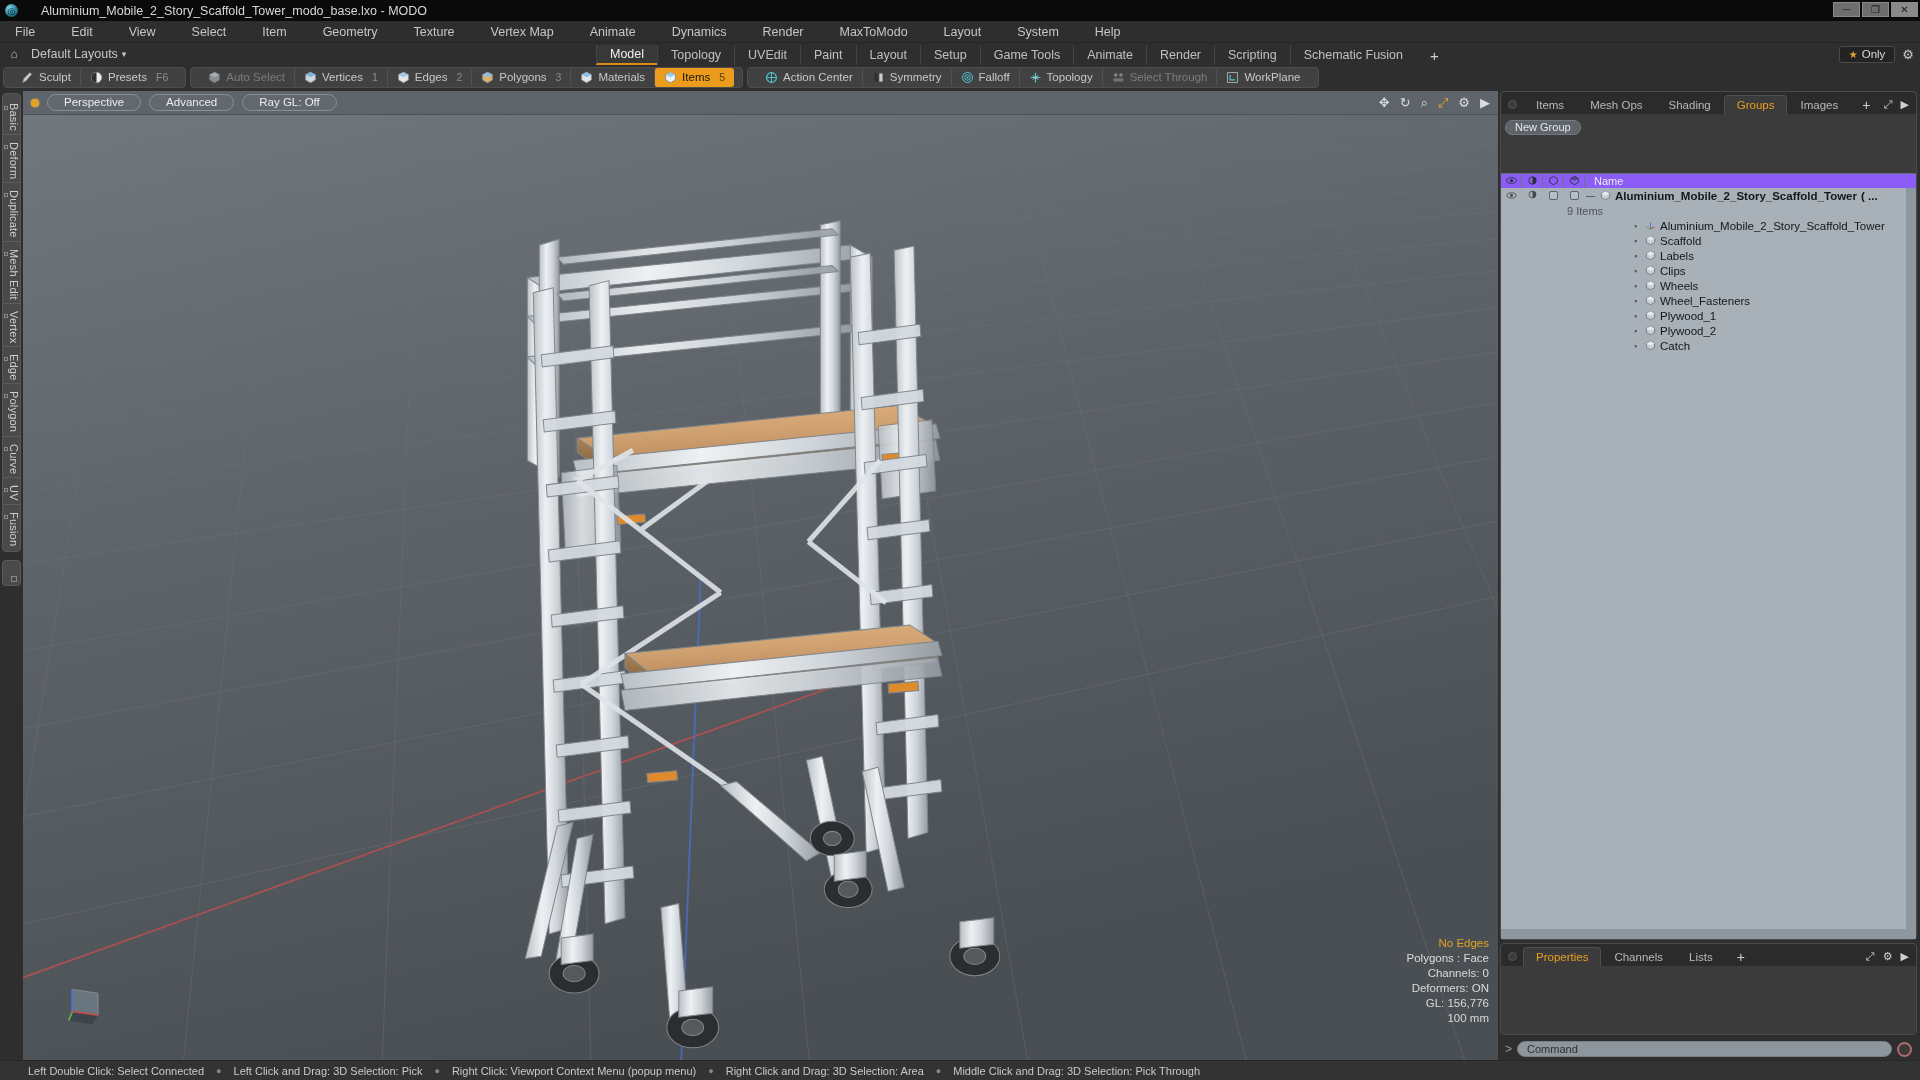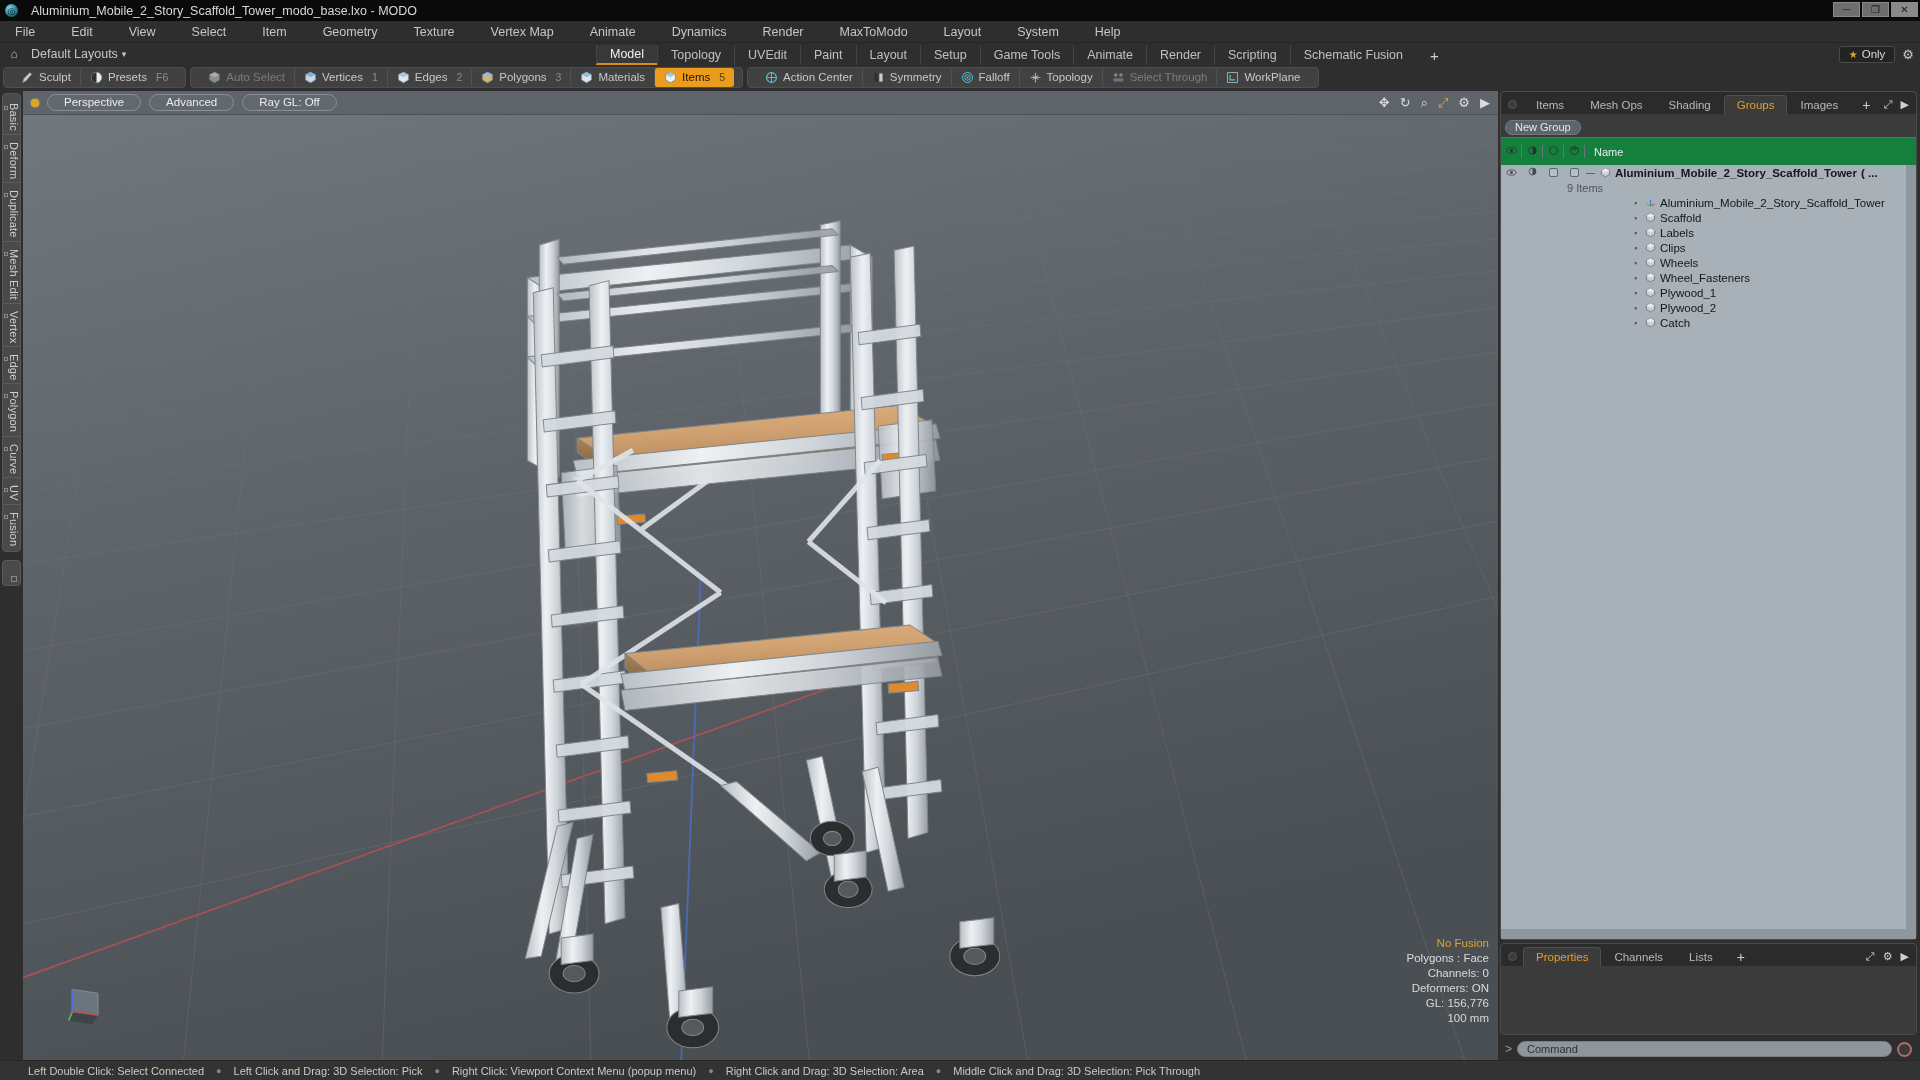--- a/index.html
+++ b/index.html
@@ -24,7 +24,7 @@
     display: flex; align-items: center; justify-content: center;
     font-size: 9px; color: #04242e;
   }
-  .title-text { color: #d8d8d8; font-size: 12.5px; margin-left: 13px; white-space: nowrap; }
+  .title-text { color: #d8d8d8; font-size: 12.5px; margin-left: 23px; white-space: nowrap; }
   .win-btns { position: absolute; right: 2px; top: 2px; display: flex; gap: 2px; }
   .win-btn {
     width: 27px; height: 15px; background: #6e6e6e; border: 1px solid #8a8a8a;

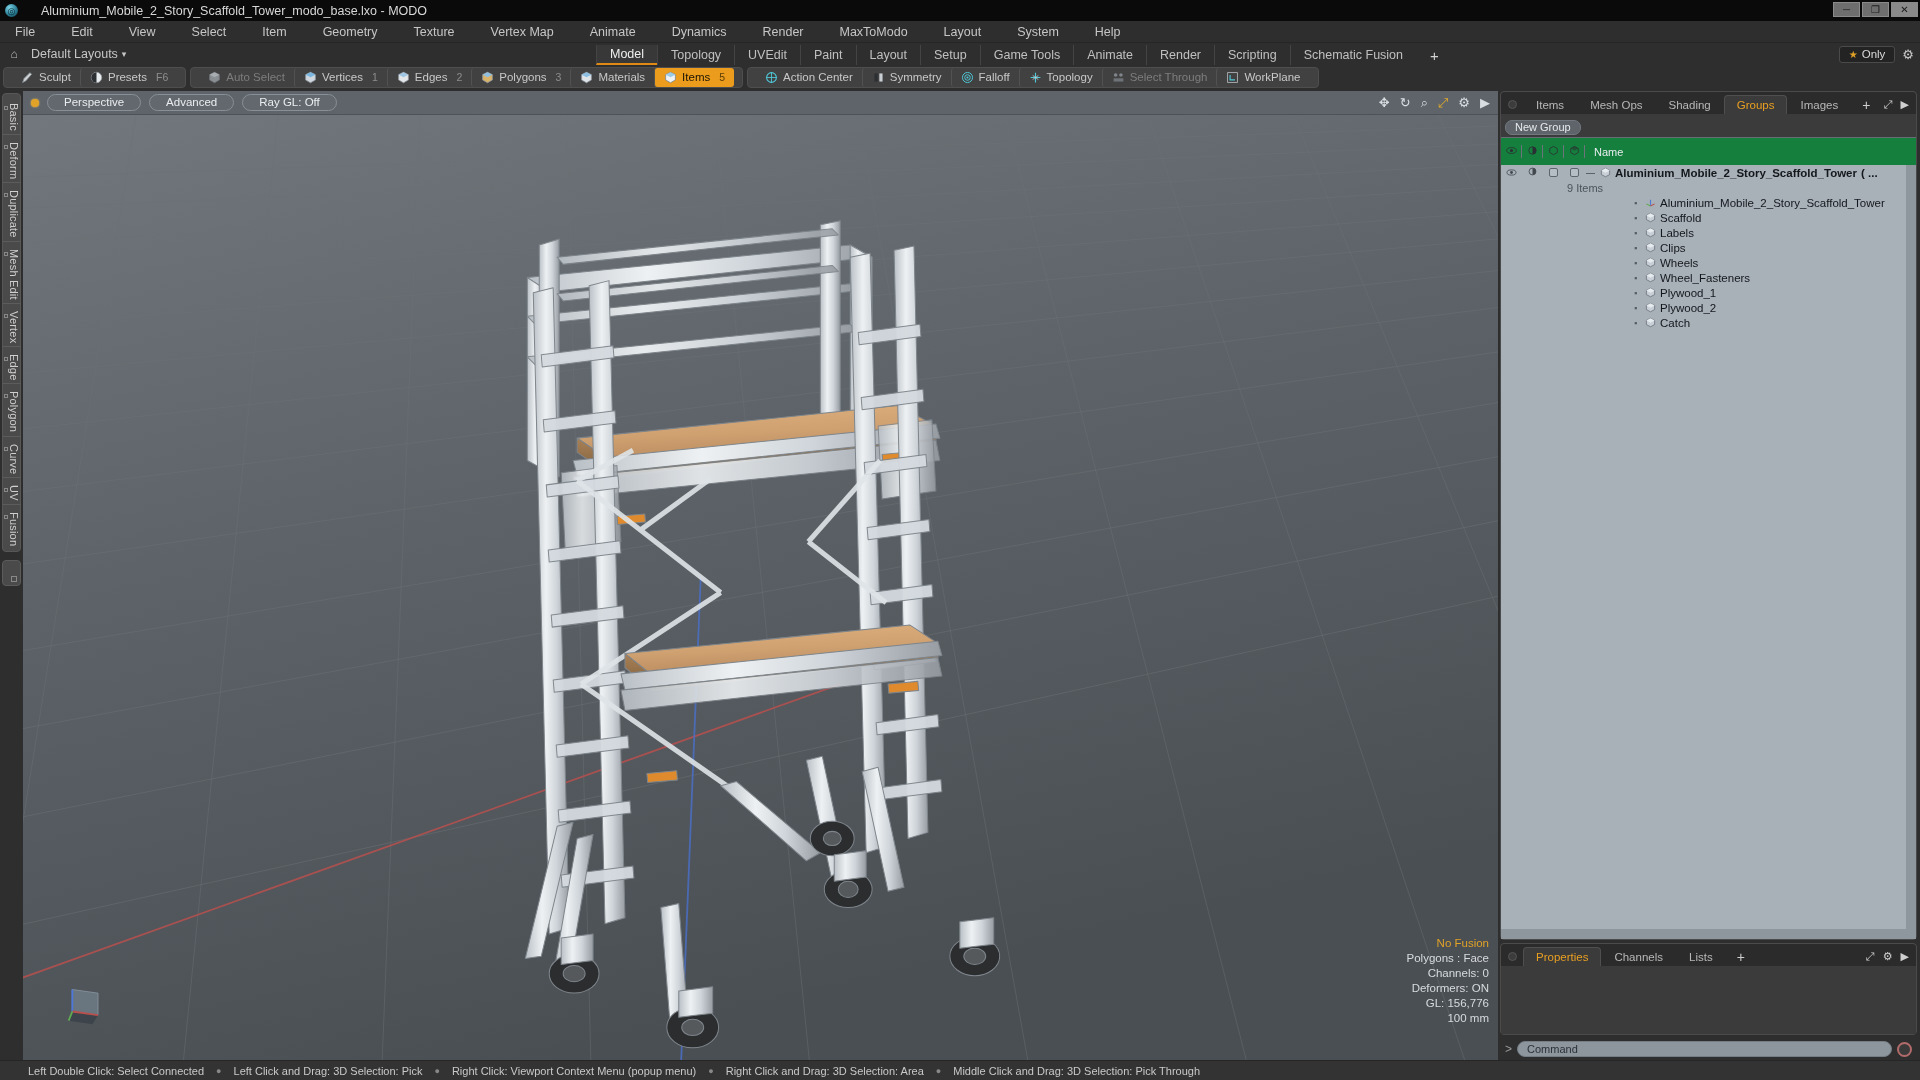--- a/index.html
+++ b/index.html
@@ -151,8 +151,9 @@
     color:#e6eaee; font-size:11px;
   }
   .tree-head {
-    height:28px; background:#15803d; display:flex; align-items:center; font-size:11px; color:#e8ecef;
+    height:15px; background:#8b5cf6; display:flex; align-items:center; font-size:11px; color:#e8ecef;
     border-top:1px solid #666d74;
+    margin-top:36px;
   }
   .th-ic { width:21px; flex:0 0 21px; text-align:center; border-right:1px solid #6c737a; color:#2b2f33; font-size:10px;}
   .th-name { padding-left:9px; }

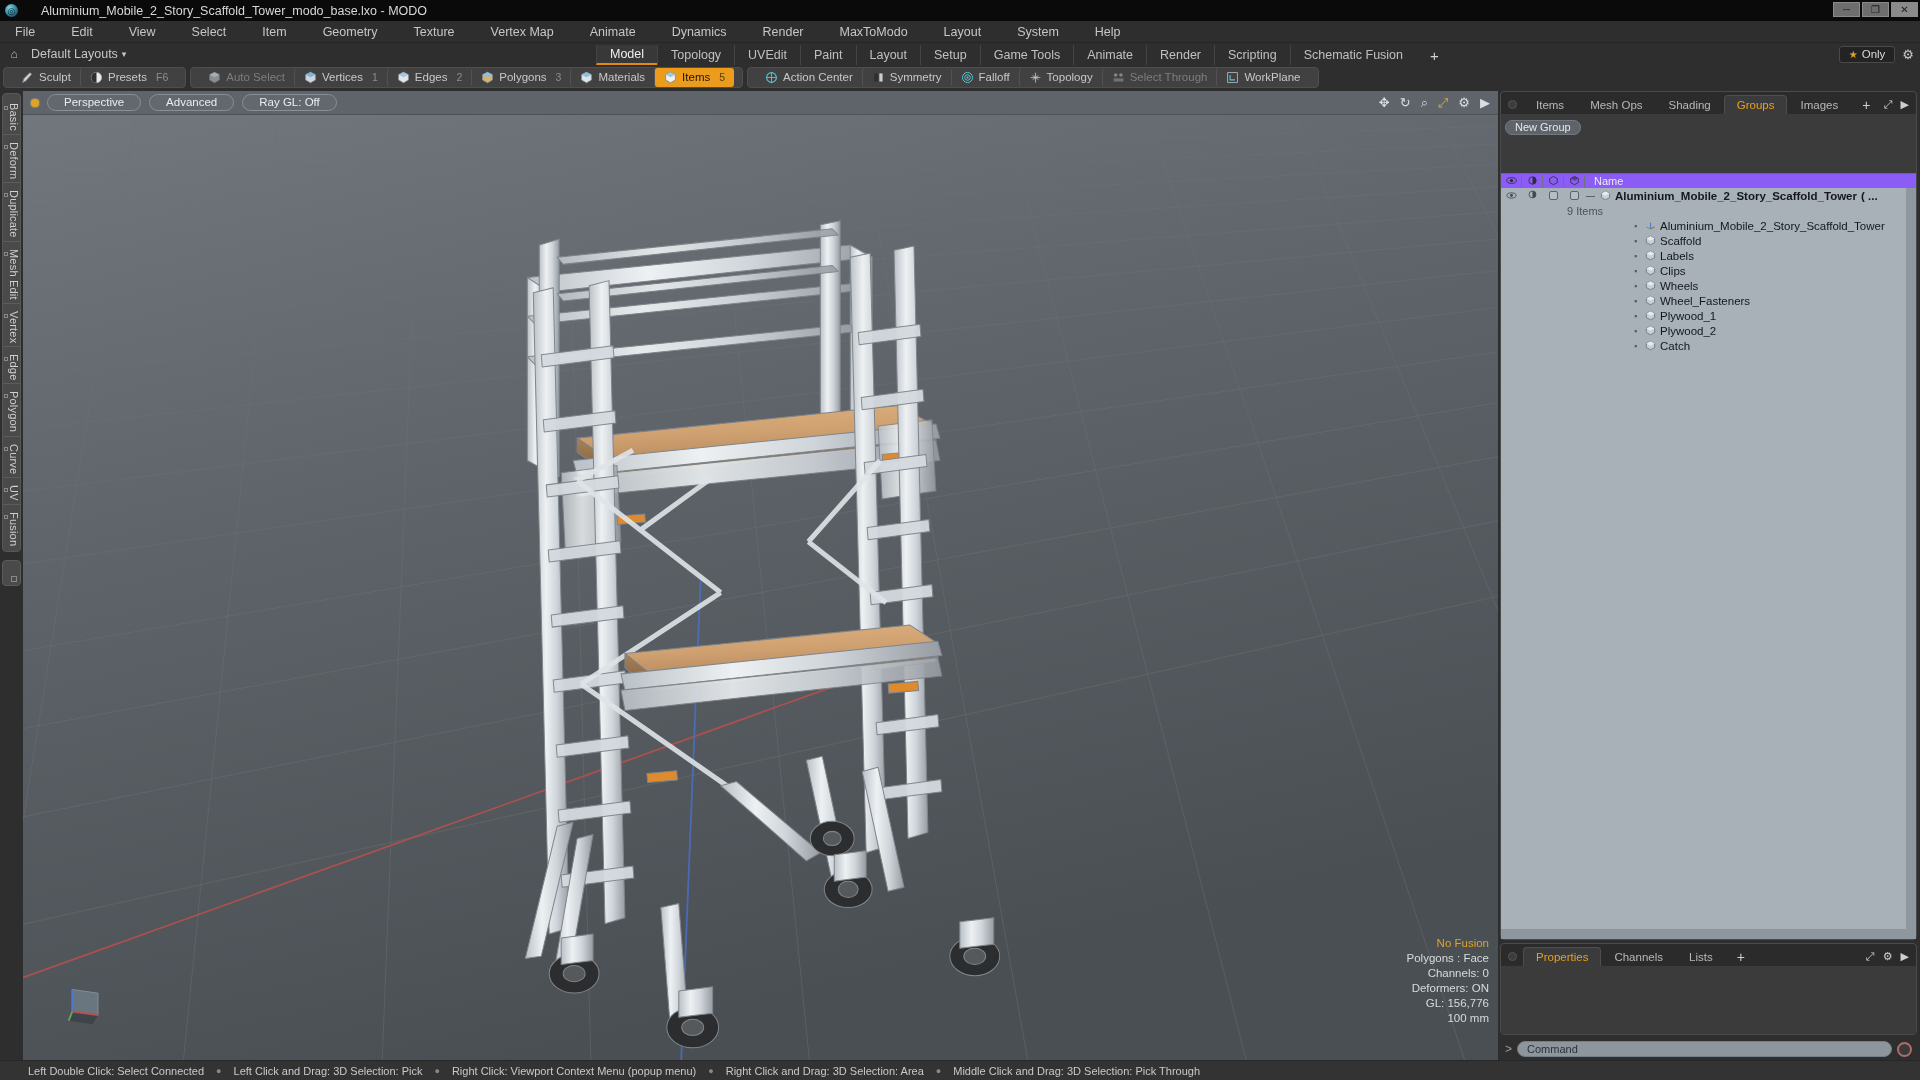--- a/index.html
+++ b/index.html
@@ -610,7 +610,7 @@
         </svg>
 
         <div class="vp-label" id="vpstats">
-          <div class="hl">No Fusion</div>
+          <div class="hl">No Edges</div>
           <div>Polygons : Face</div>
           <div>Channels: 0</div>
           <div>Deformers: ON</div>

